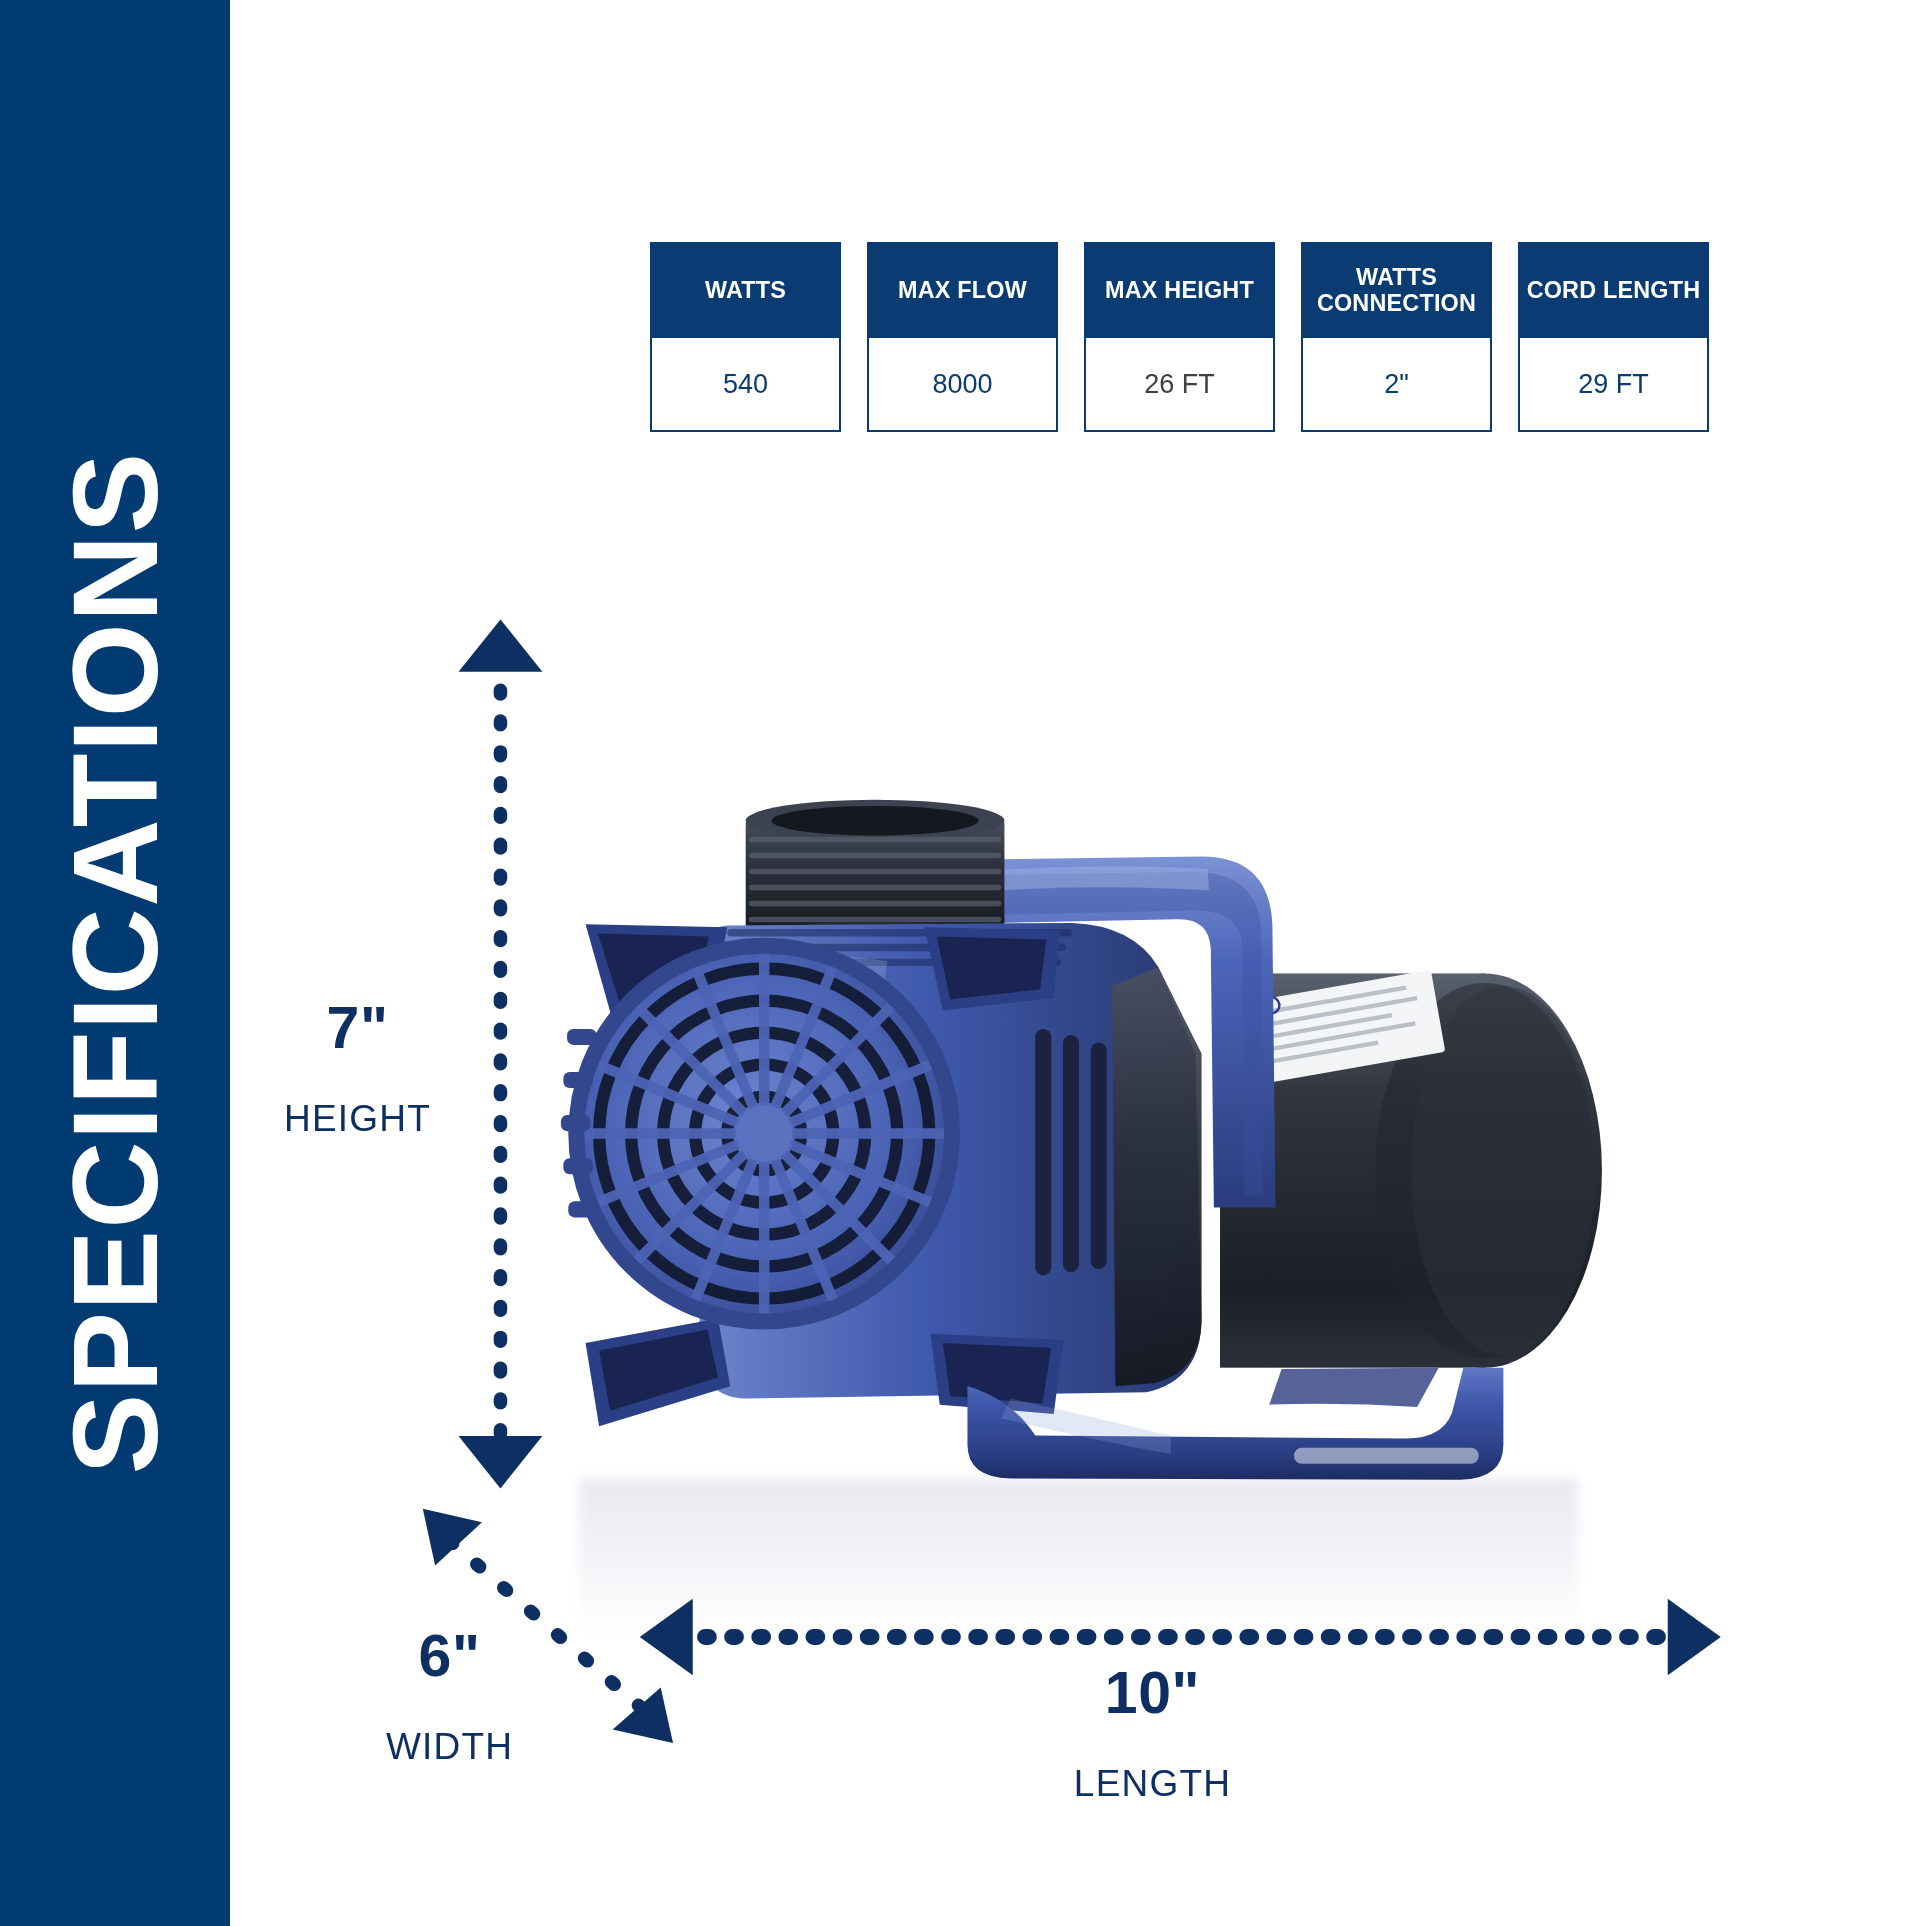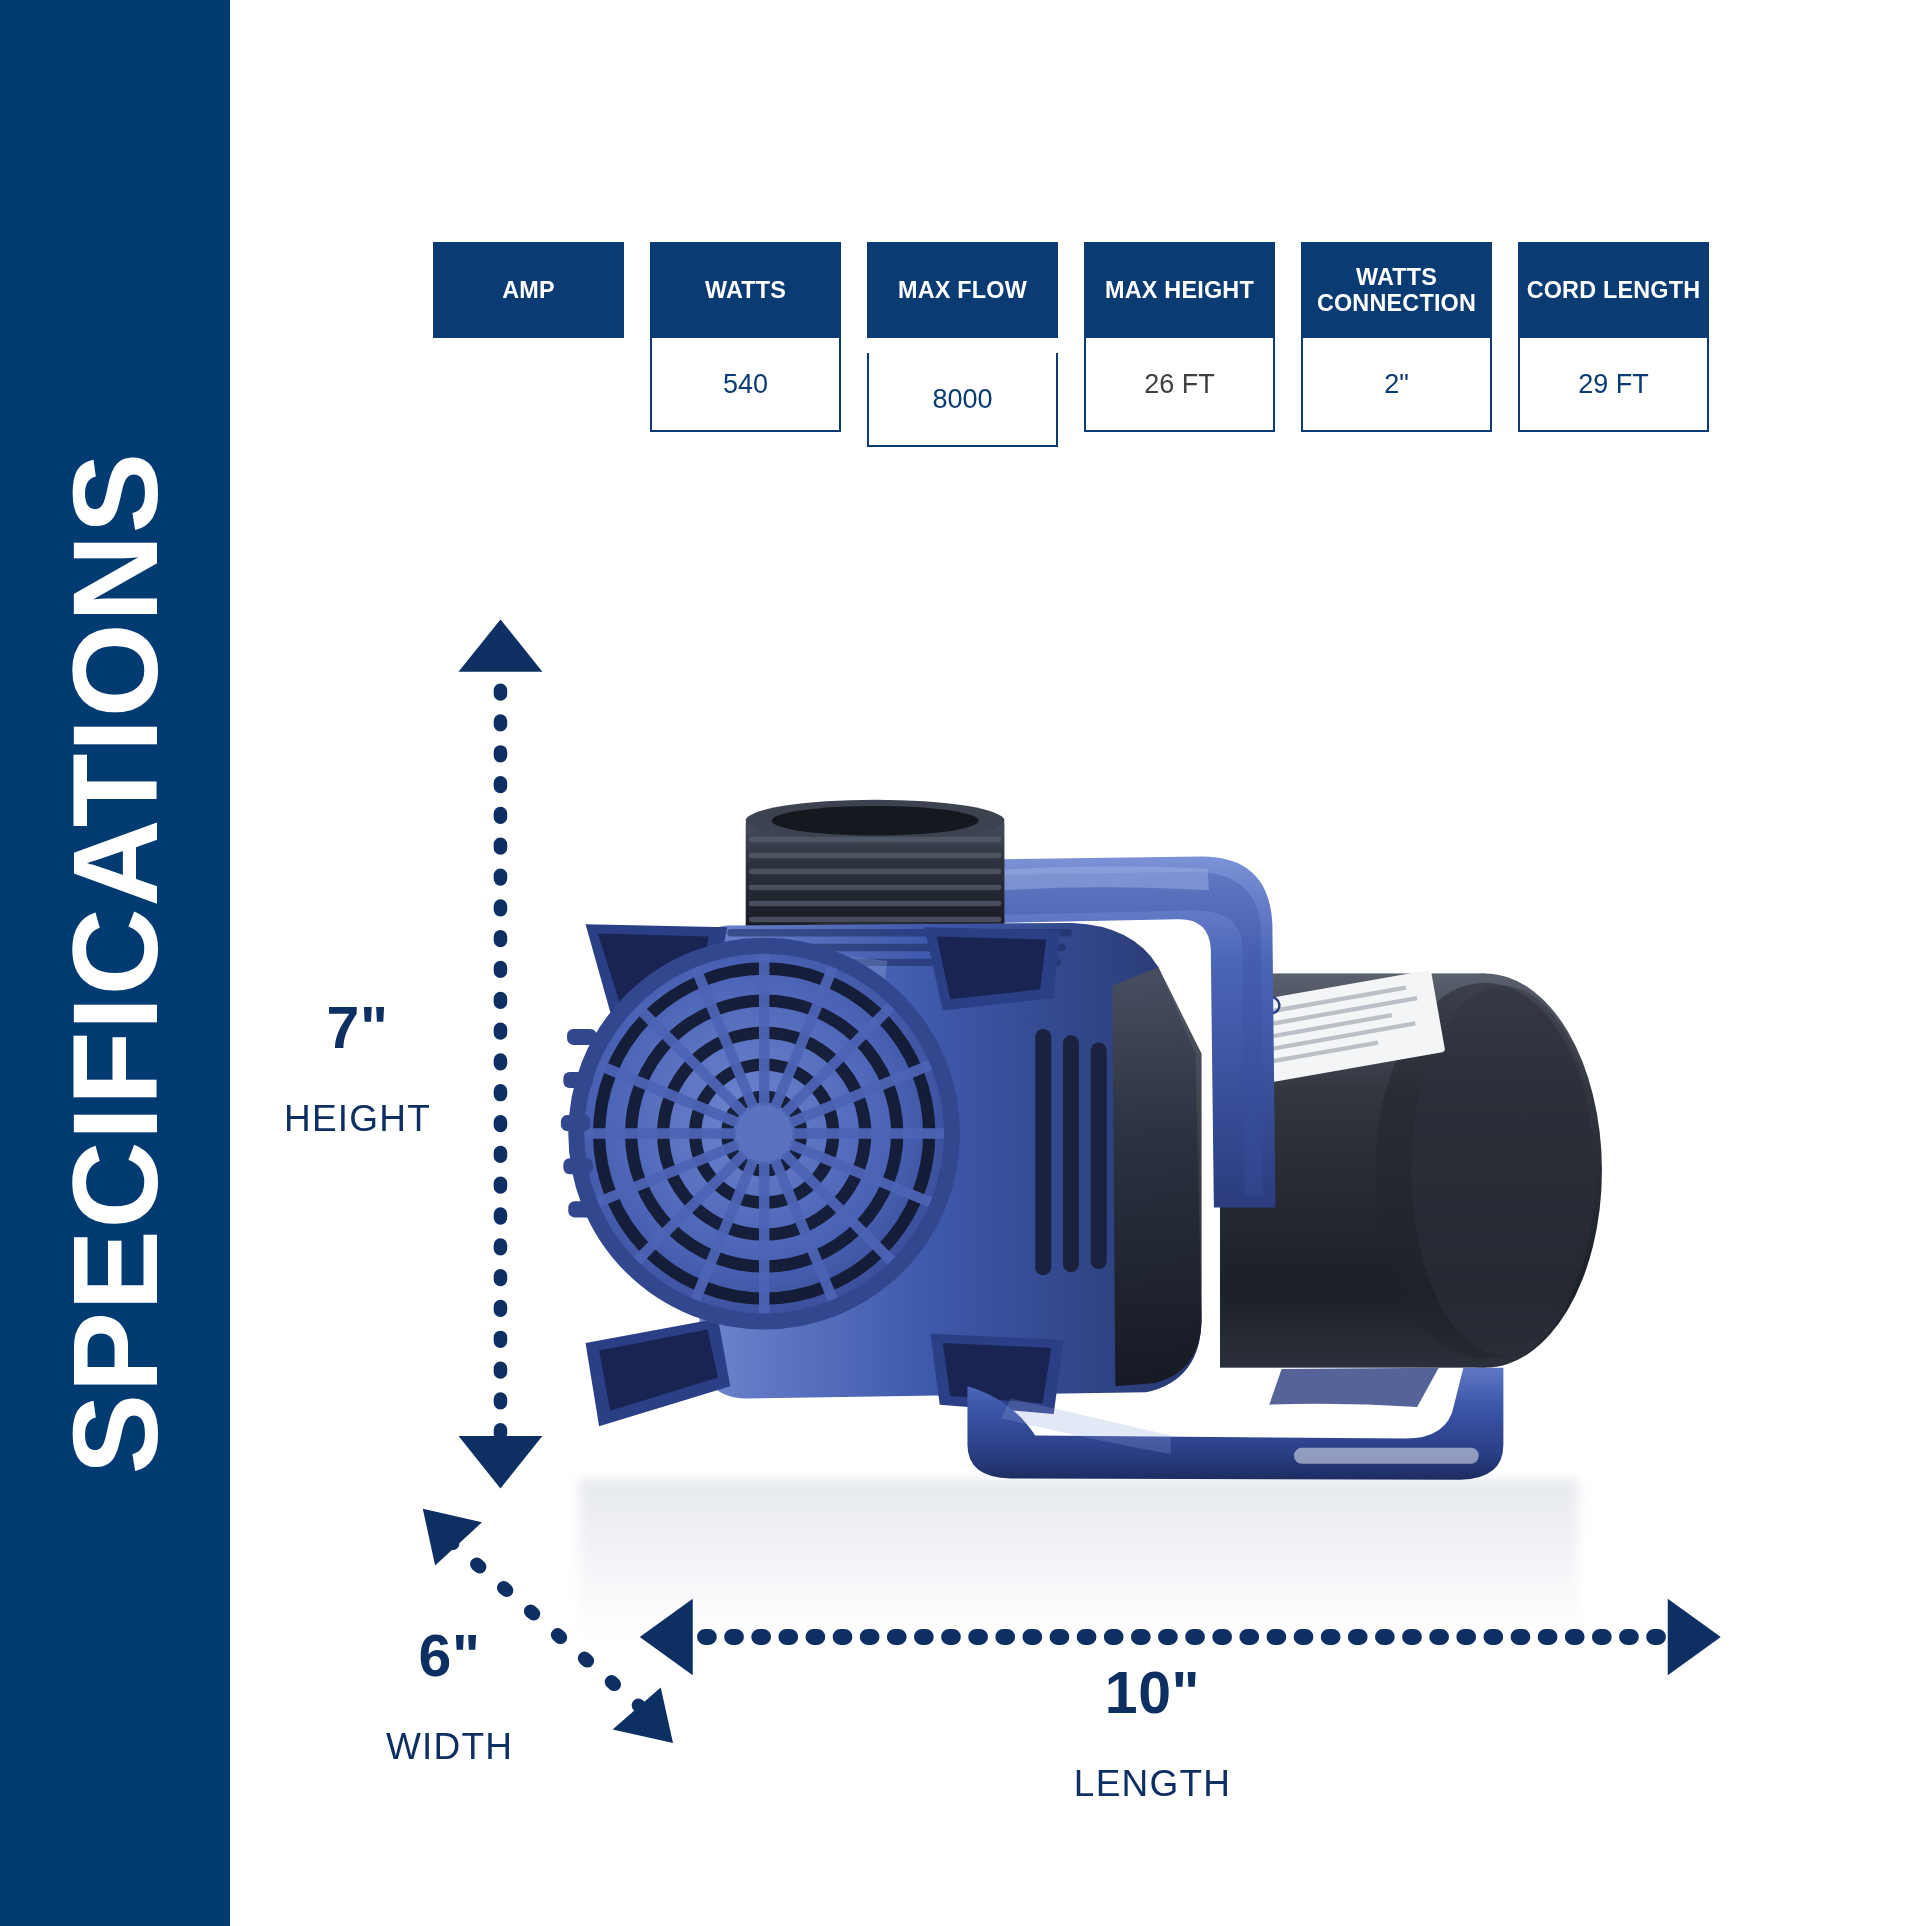--- a/index.html
+++ b/index.html
@@ -60,7 +60,6 @@
 <div id="spec-table">
 
   <div class="spec-card">
-    <div class="spec-head">AMP</div>
   </div>
 
   <div class="spec-card">

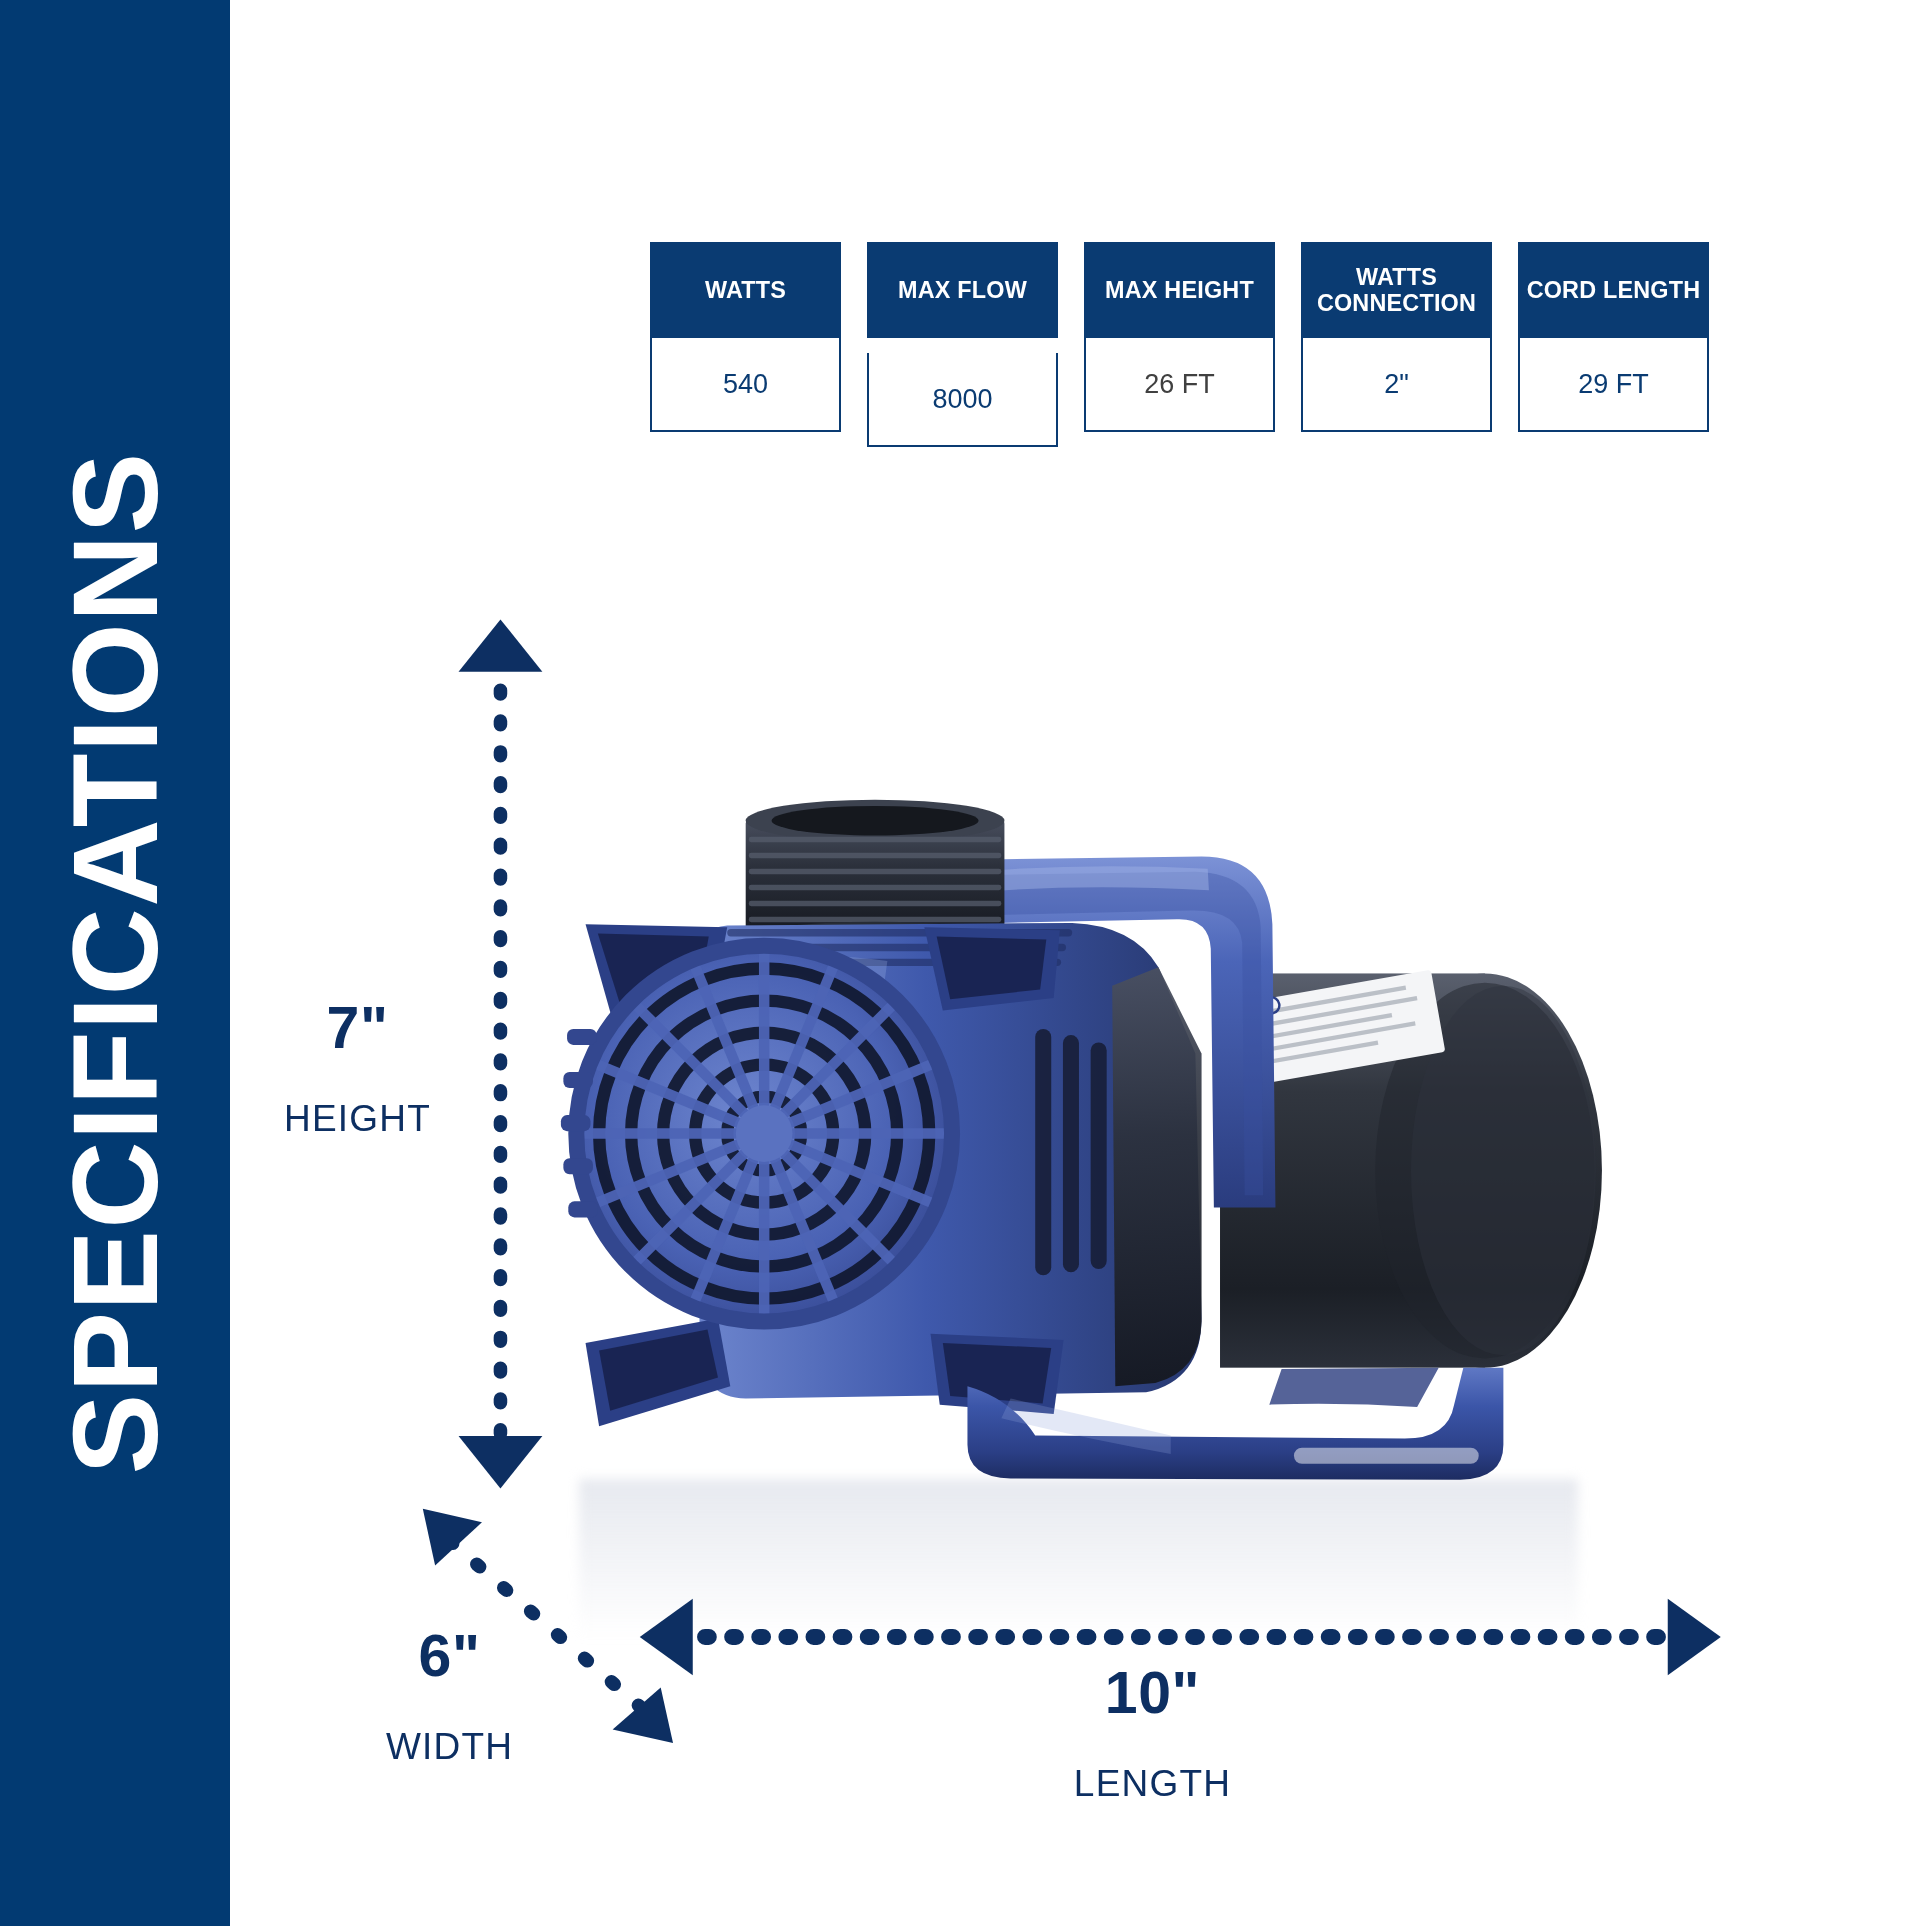--- a/index.html
+++ b/index.html
@@ -69,7 +69,7 @@
 
   <div class="spec-card">
     <div class="spec-head">MAX FLOW</div>
-    <div class="spec-body" style="color: rgb(10, 59, 114); margin-top: 15px;">8000</div>
+    <div class="spec-body" style="color: rgb(10, 59, 114);">8000</div>
   </div>
 
   <div class="spec-card">

